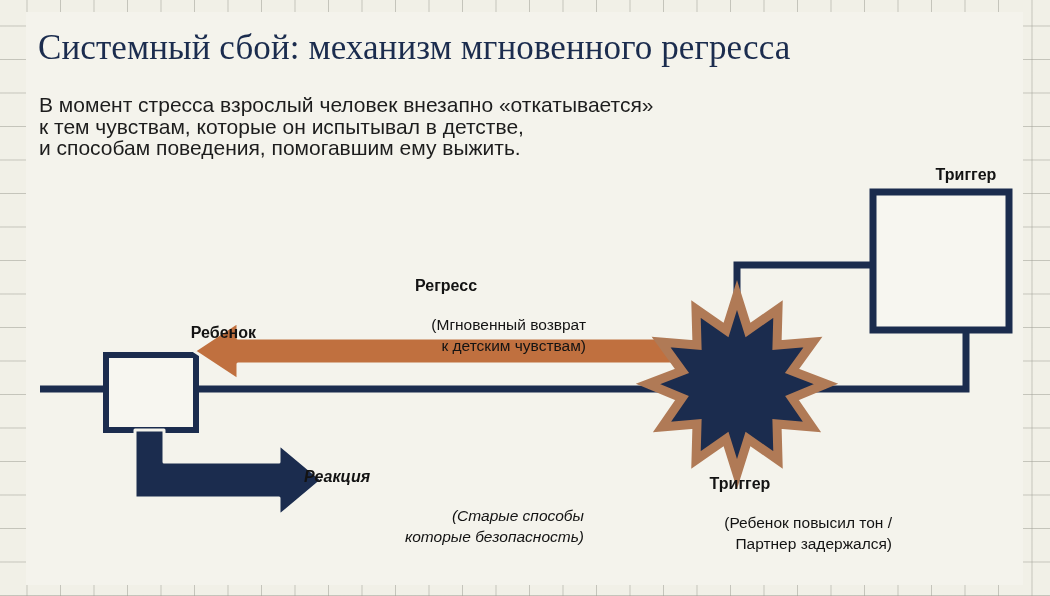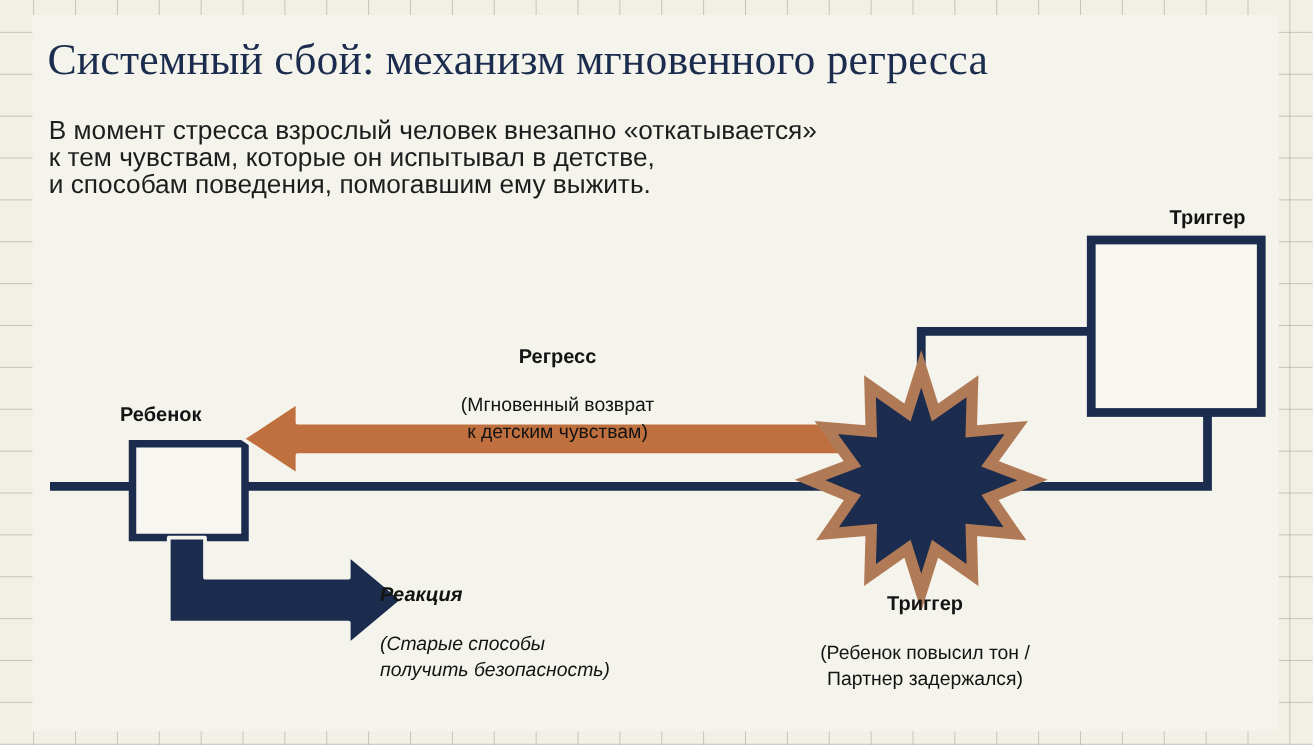--- a/index.html
+++ b/index.html
@@ -109,7 +109,7 @@
     width: 160px;
     font-size: 16px;
     font-weight: 700;
-    text-align: left;
+    text-align: right;
   }
 
   #grp-regress {

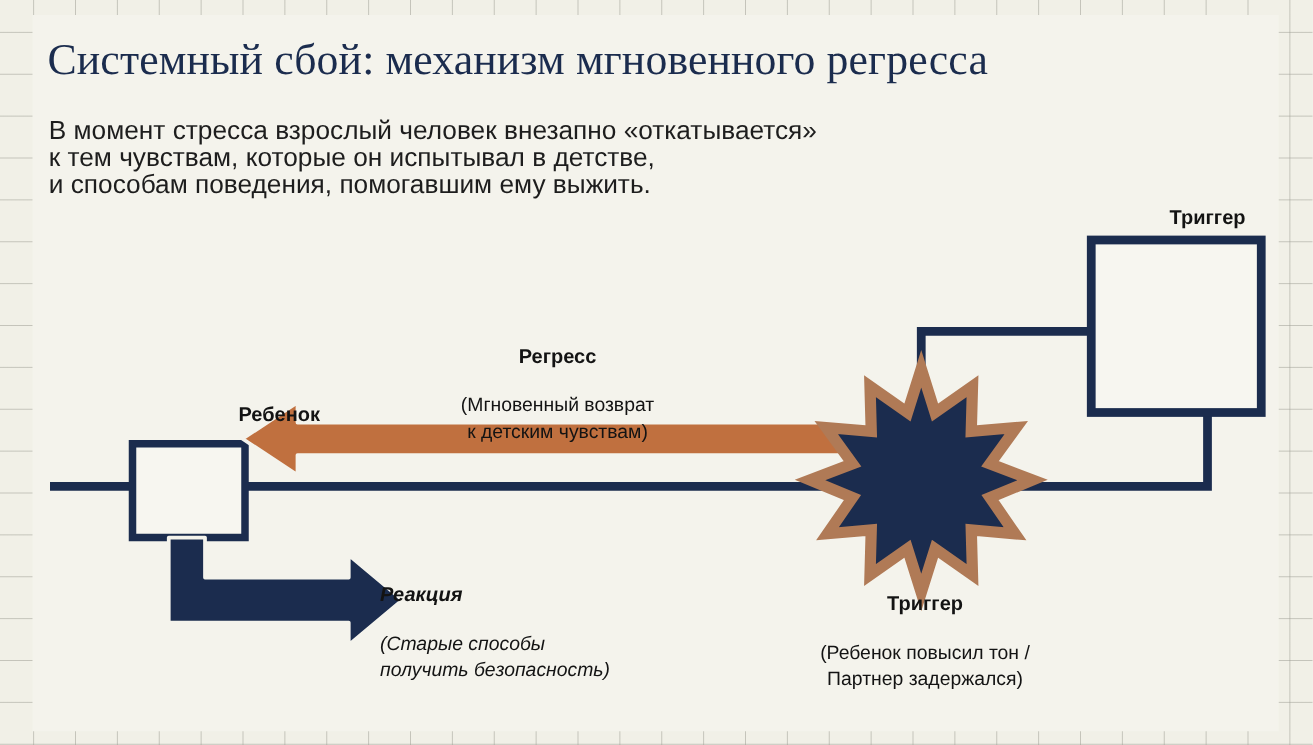--- a/index.html
+++ b/index.html
@@ -92,6 +92,7 @@
     font-size: 15.5px;
     font-weight: 400;
     line-height: 21px;
+    text-align: right;
   }
   .ctr { text-align: center; }
 

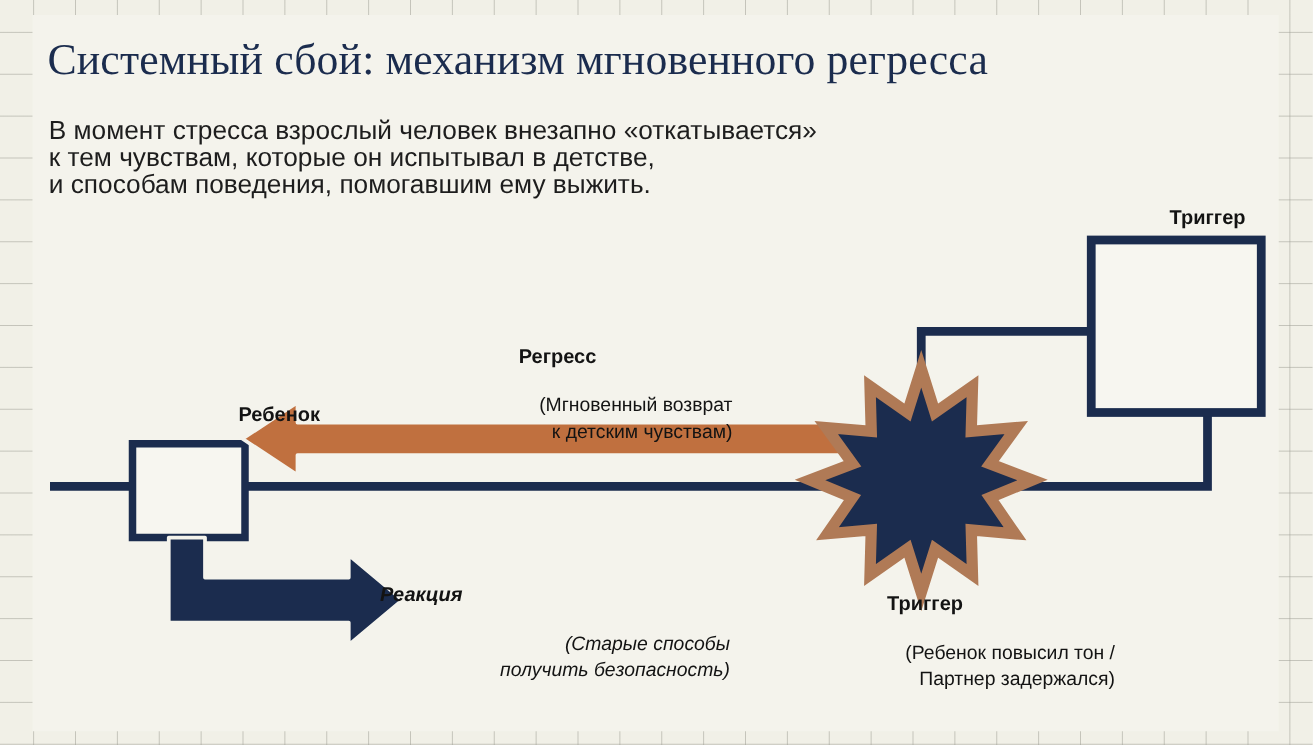--- a/index.html
+++ b/index.html
@@ -218,7 +218,7 @@
       <div class="lbl" id="grp-reaction">
         <div class="lbl-head">Реакция</div>
         <div class="lbl-sub">(Старые способы
-получить безопасность)</div>
+которые безопасность)</div>
       </div>
 
       <div class="lbl ctr" id="grp-trigger">

